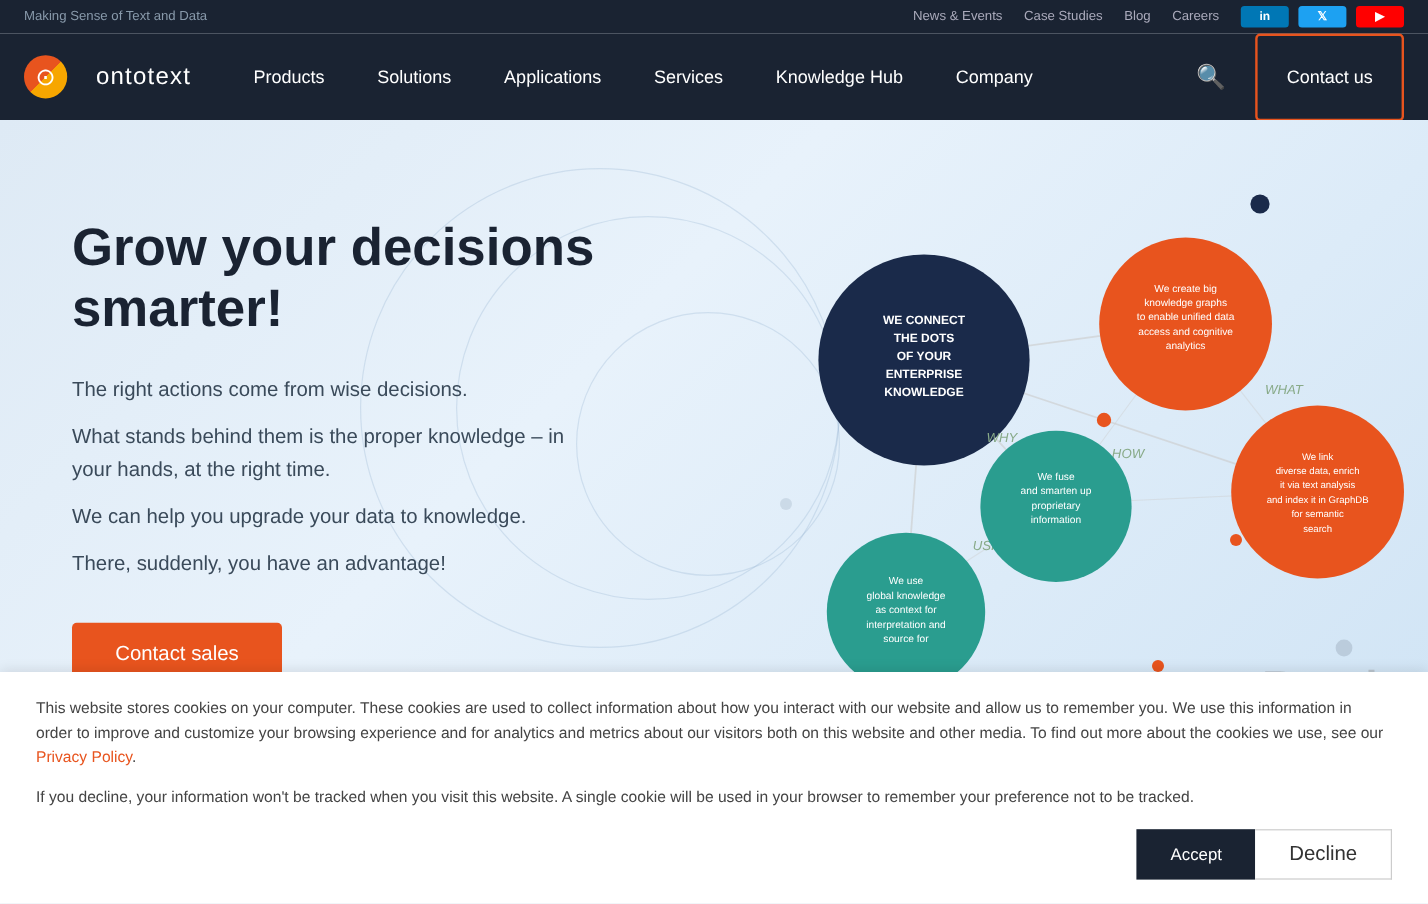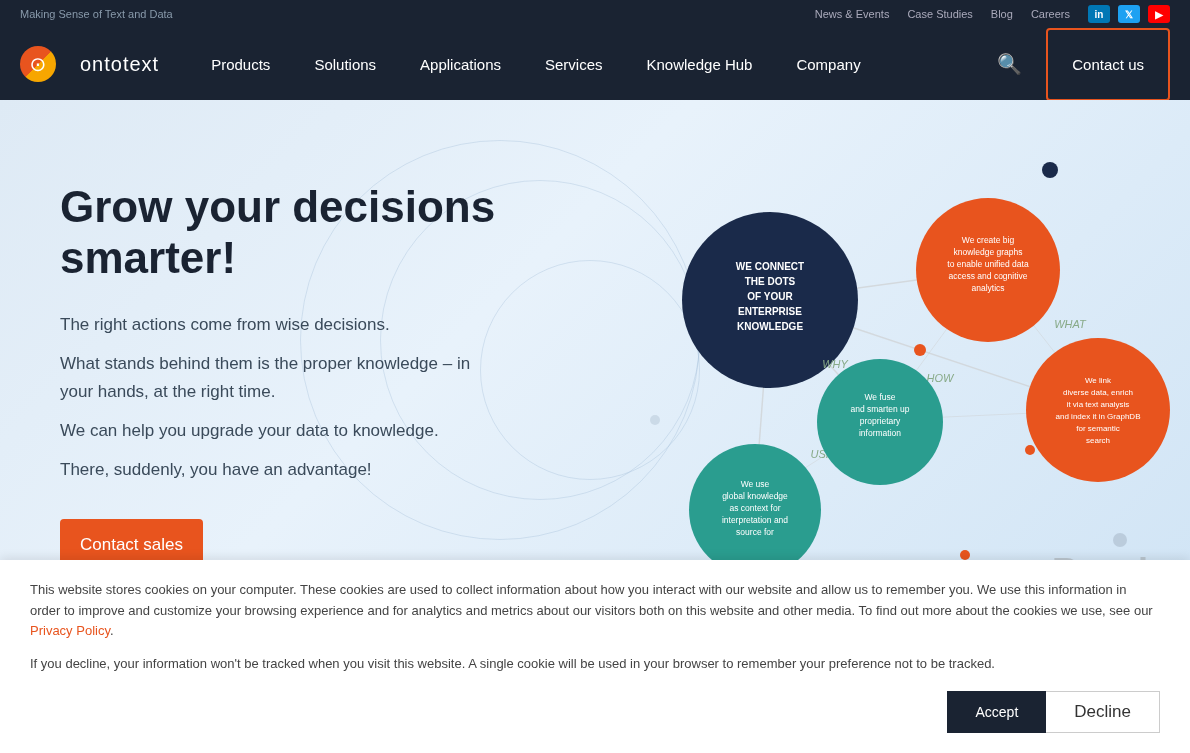--- a/index.html
+++ b/index.html
@@ -21,7 +21,7 @@
     .top-bar-right a { color: #aab; text-decoration: none; font-size: 11px; }
     .social-icons { display: flex; gap: 8px; align-items: center; }
     .social-icon {
-      width: 22px; height: 18px; border-radius: 3px;
+      width: 40px; height: 18px; border-radius: 3px;
       display: flex; align-items: center; justify-content: center;
       font-size: 10px; color: white; font-weight: bold;
     }

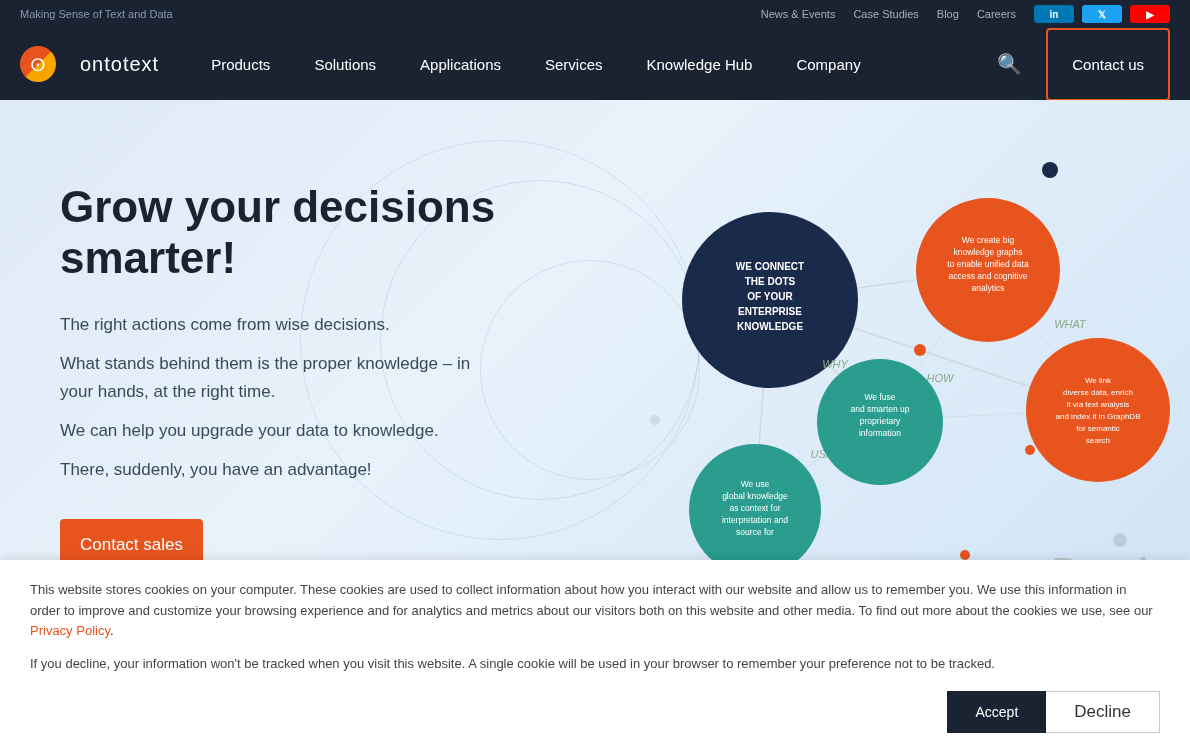--- a/index.html
+++ b/index.html
@@ -119,7 +119,7 @@
       background: #e8541e;
       color: white;
       border: none;
-      padding: 16px 20px;
+      padding: 16px 36px;
       border-radius: 4px;
       font-size: 17px;
       cursor: pointer;

